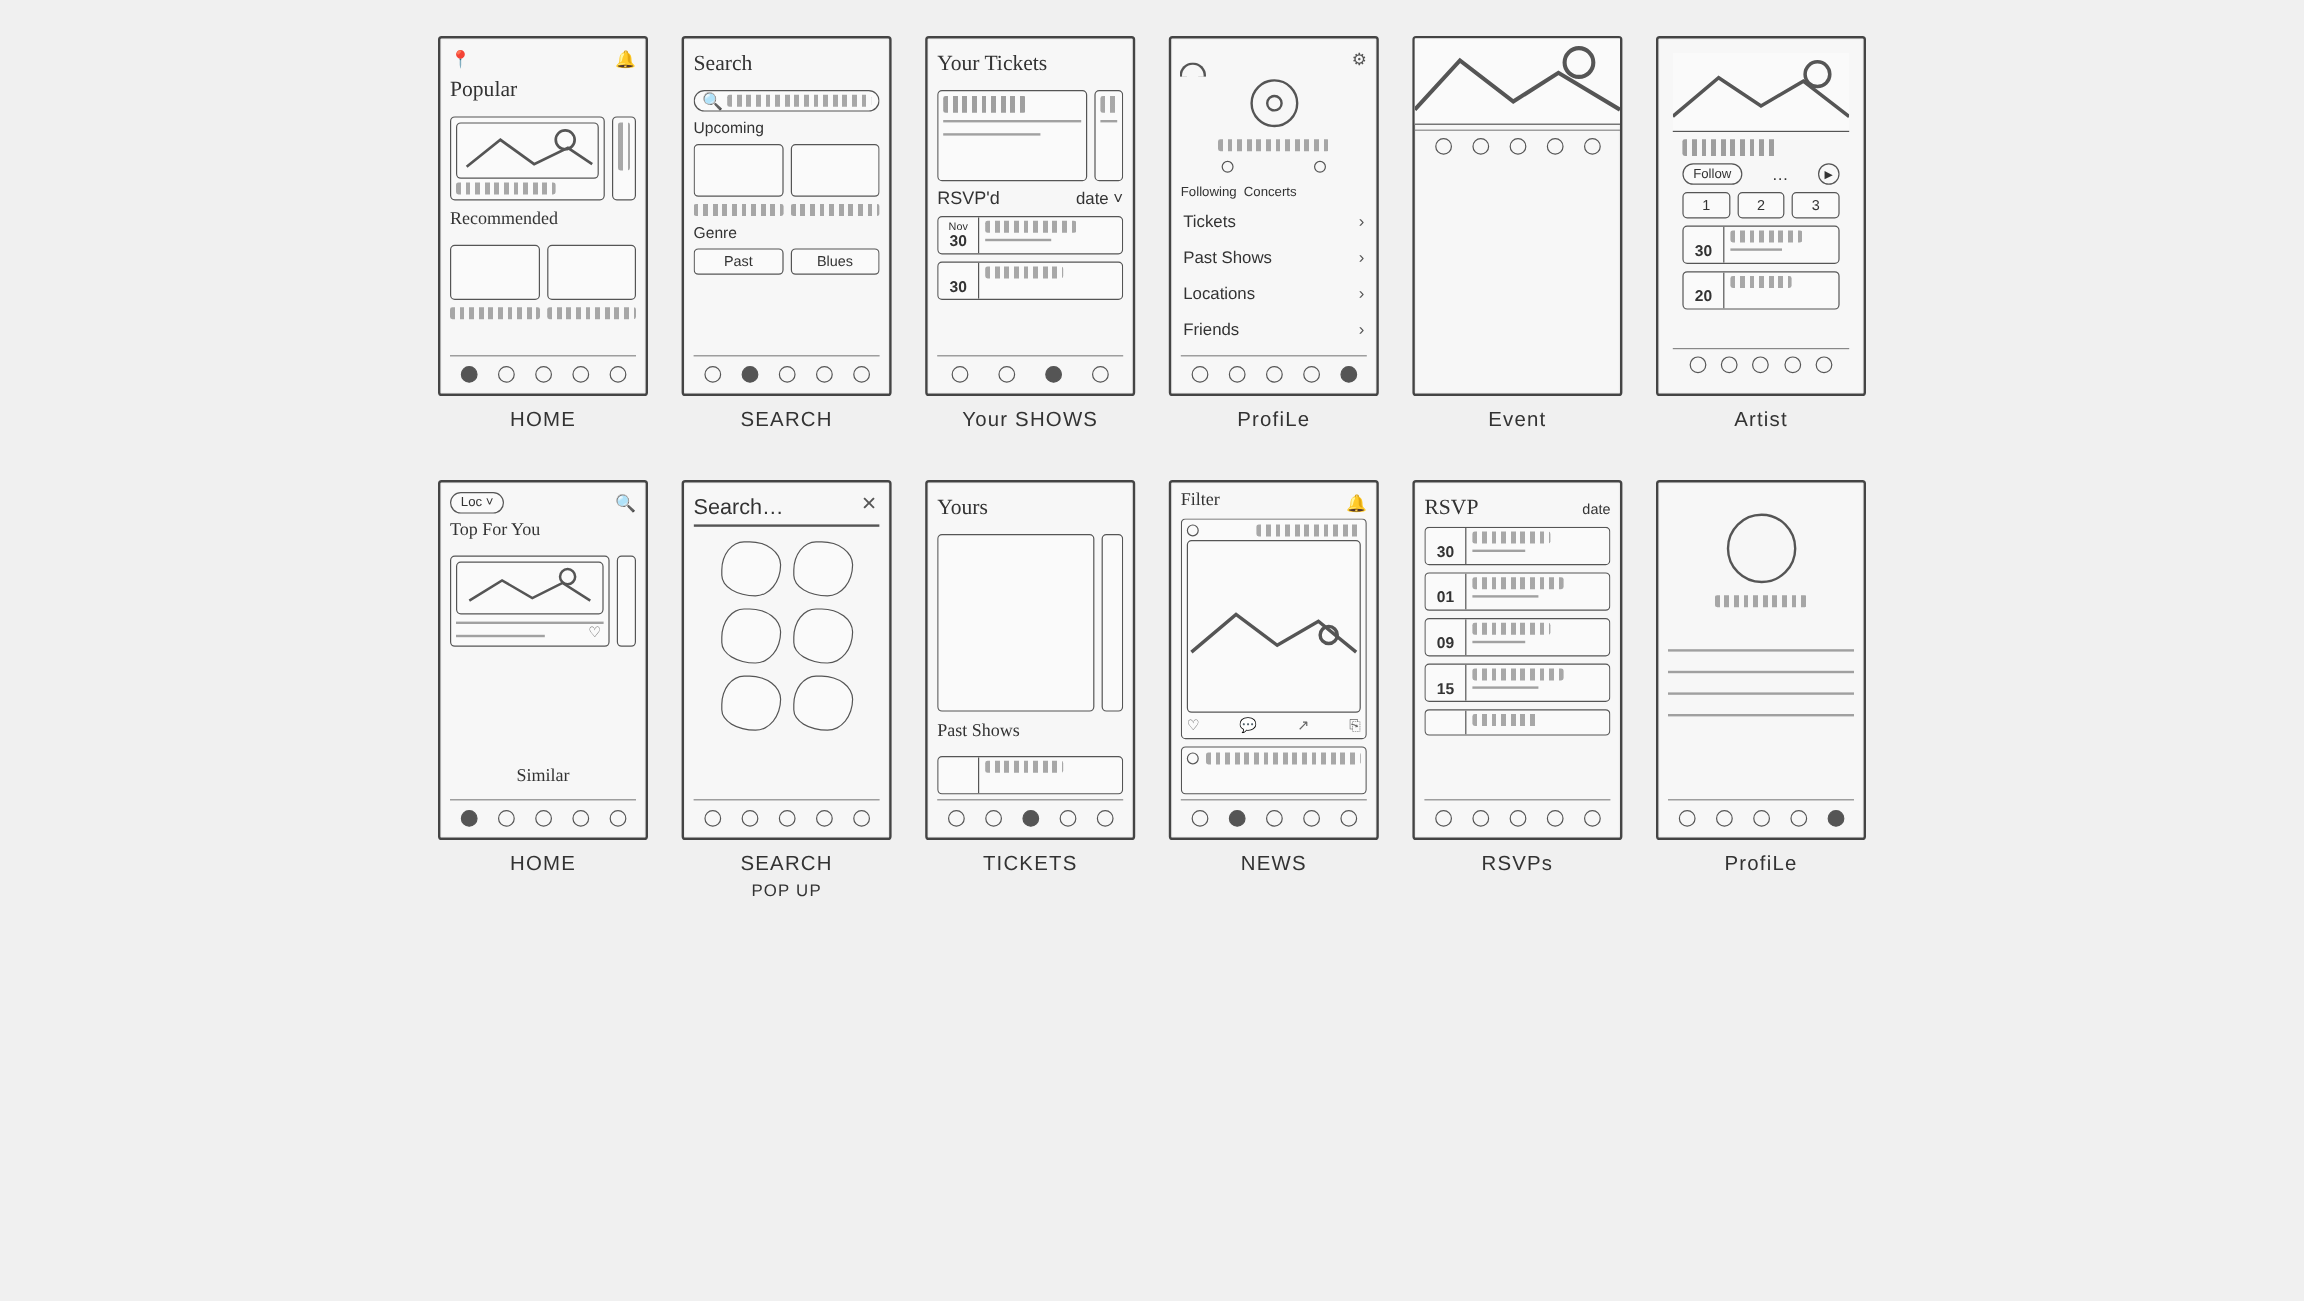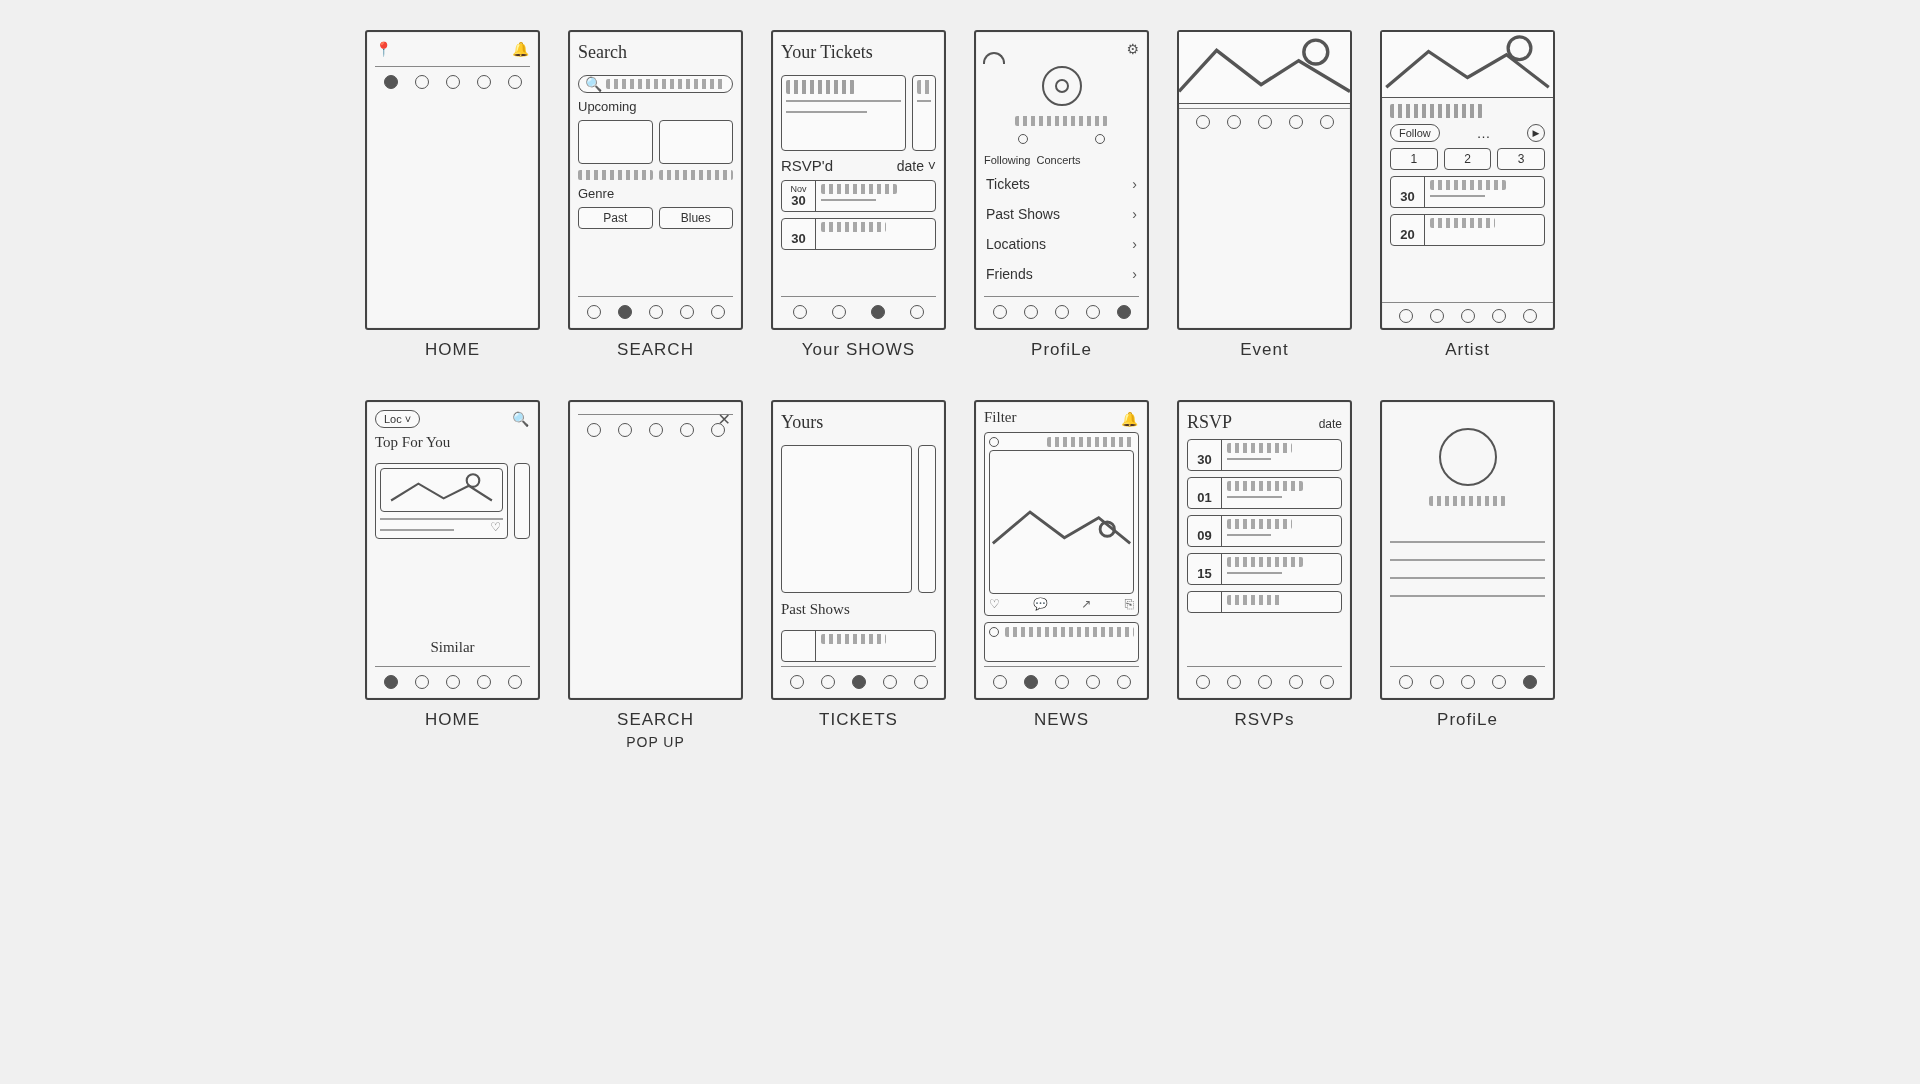--- a/index.html
+++ b/index.html
@@ -137,6 +137,32 @@
           <span class="icon">📍</span>
           <span class="icon">🔔</span>
         </div>
+        <div class="content">
+          <div class="section-title">Popular</div>
+          <div class="hrow">
+            <div class="card flex1" style="height:70px;">
+              <div class="img-placeholder" style="flex:1">
+                <svg viewBox="0 0 100 40">
+                    <circle cx="78" cy="12" r="7" fill="none" stroke="#555" stroke-width="2"></circle>
+                    <polyline points="5,32 30,12 55,30 80,18 98,30" fill="none" stroke="#555" stroke-width="2"></polyline>
+                  </svg>
+              </div>
+              <div class="squiggle w70"></div>
+            </div>
+            <div class="card" style="width:20px;height:70px;">
+              <div class="squiggle" style="height:40px"></div>
+            </div>
+          </div>
+          <div class="section-title small-title">Recommended</div>
+          <div class="hrow">
+            <div class="sketch-box" style="flex:1;height:46px"></div>
+            <div class="sketch-box" style="flex:1;height:46px"></div>
+          </div>
+          <div class="hrow">
+            <div class="squiggle flex1"></div>
+            <div class="squiggle flex1"></div>
+          </div>
+        </div>
         <div class="navbar">
           <div class="nav-dot active"></div>
           <div class="nav-dot"></div>

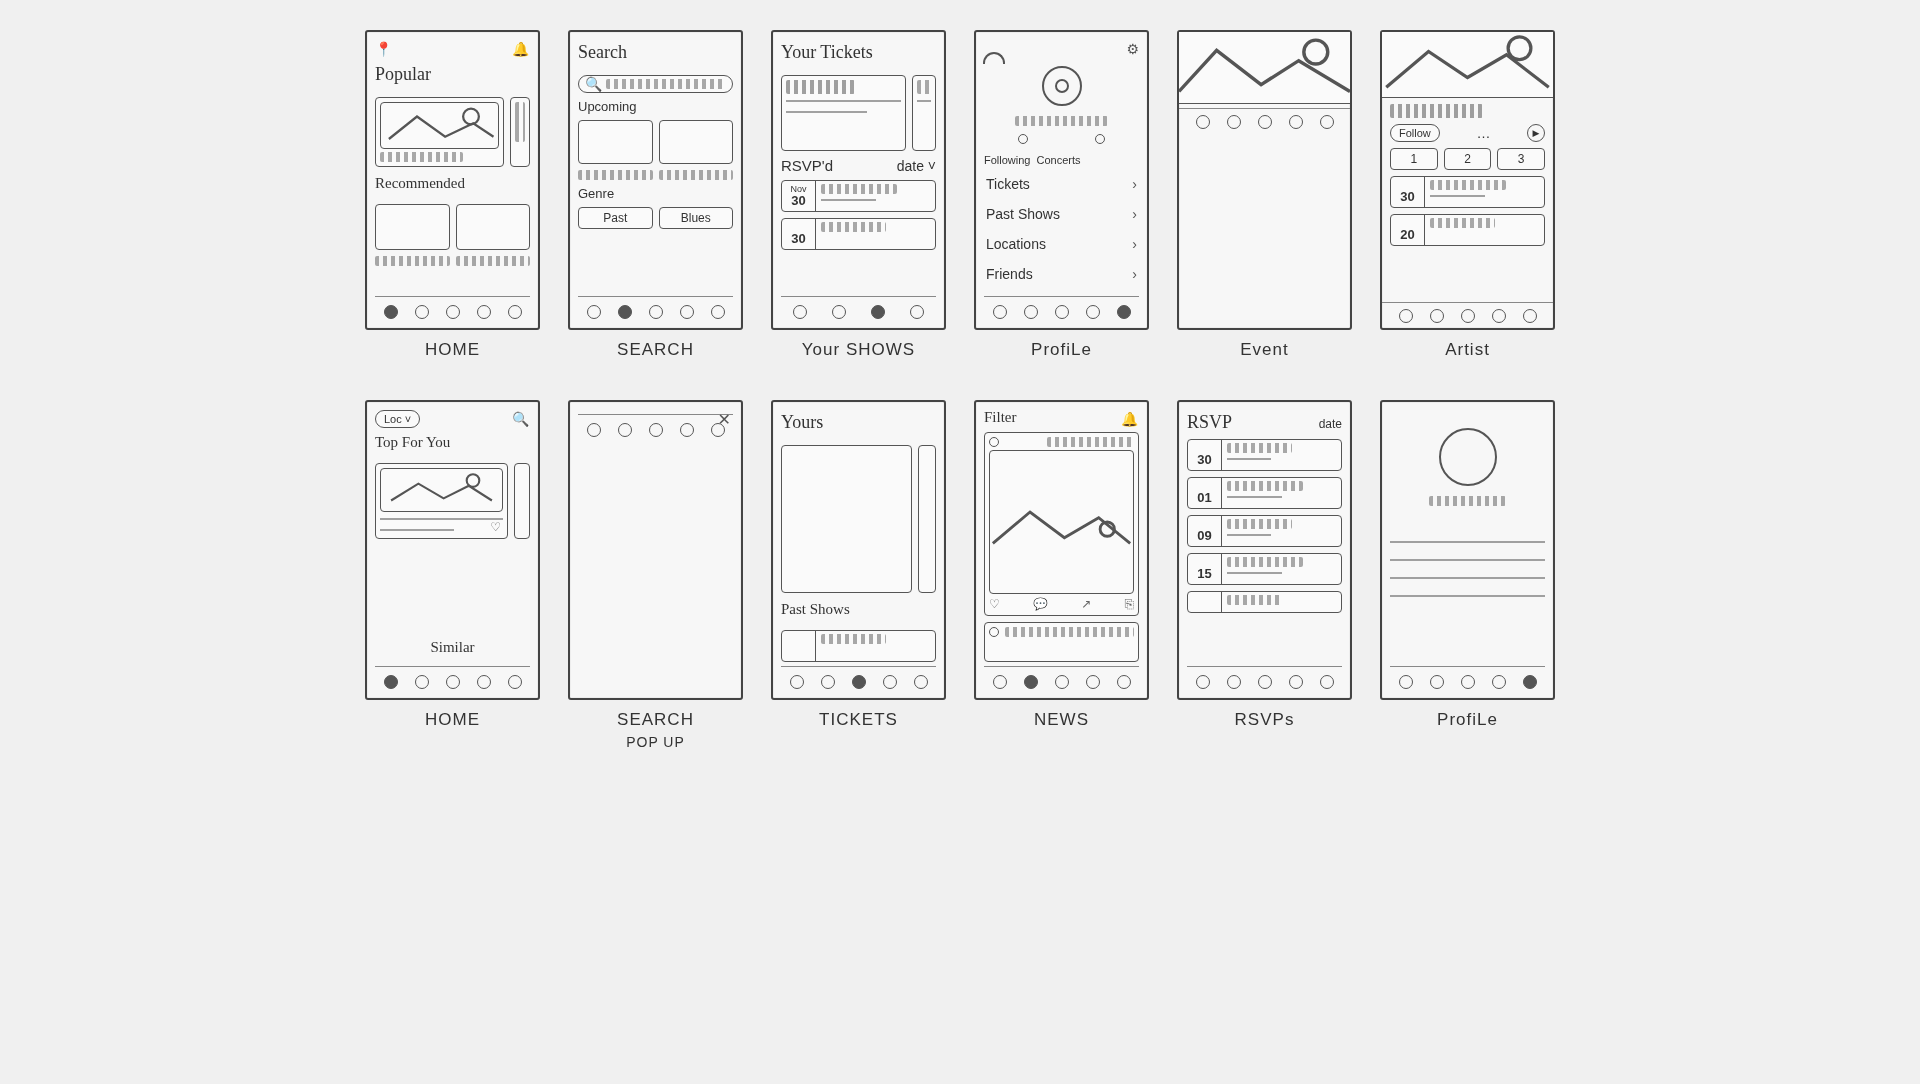--- a/index.html
+++ b/index.html
@@ -324,7 +324,7 @@
     </div>
 
     <div class="screen-wrap">
-      <div class="screen" style="padding:0">
+      <div class="screen" style="padding:12px">
         <div class="img-placeholder" style="height:66px;border:none;border-bottom:1.8px solid #555;border-radius:0">
           <svg viewBox="0 0 100 40">
               <circle cx="82" cy="10" r="7" fill="none" stroke="#555" stroke-width="2"></circle>

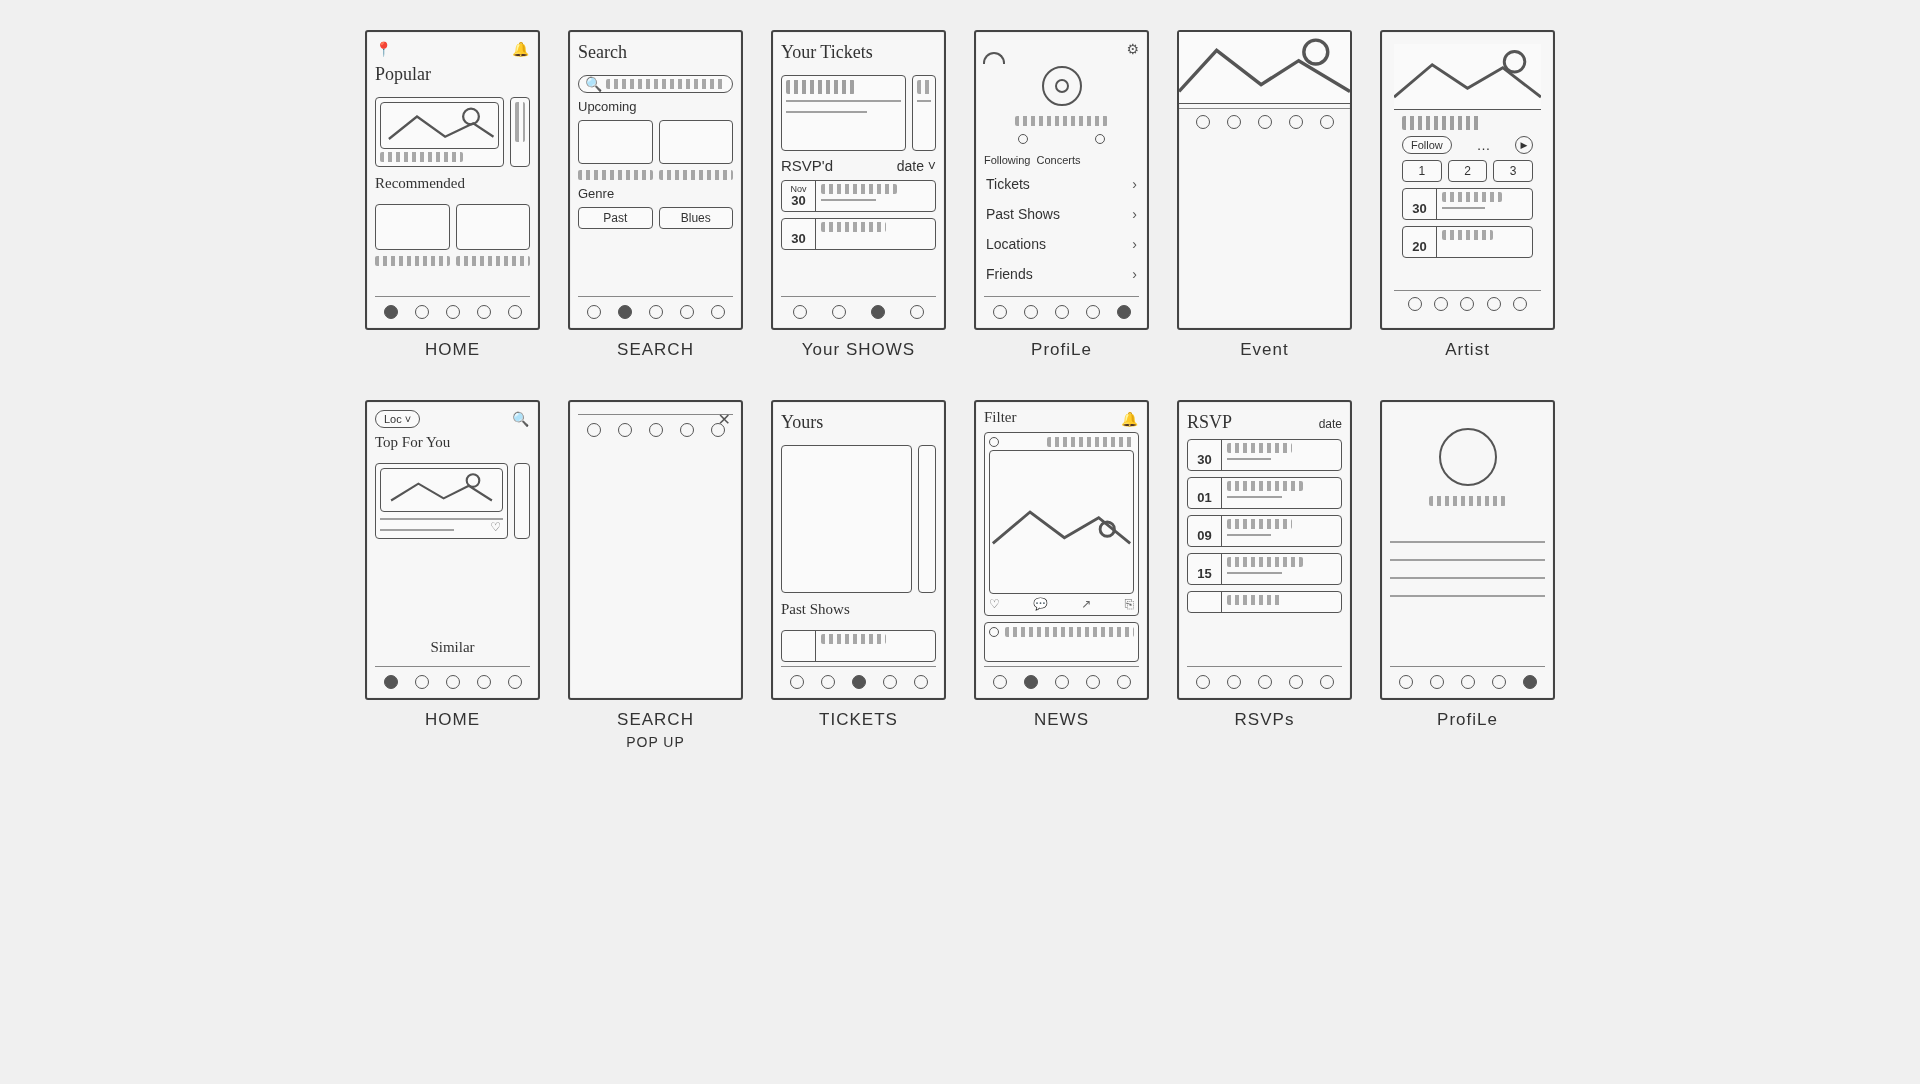--- a/index.html
+++ b/index.html
@@ -417,6 +417,17 @@
     <div class="screen-wrap">
       <div class="screen">
         <span class="close">✕</span>
+        <div class="content">
+          <div class="search-input-line">Search…</div>
+          <div class="gridish">
+            <div class="blob"></div>
+            <div class="blob"></div>
+            <div class="blob"></div>
+            <div class="blob"></div>
+            <div class="blob"></div>
+            <div class="blob"></div>
+          </div>
+        </div>
         <div class="navbar">
           <div class="nav-dot"></div>
           <div class="nav-dot"></div>

